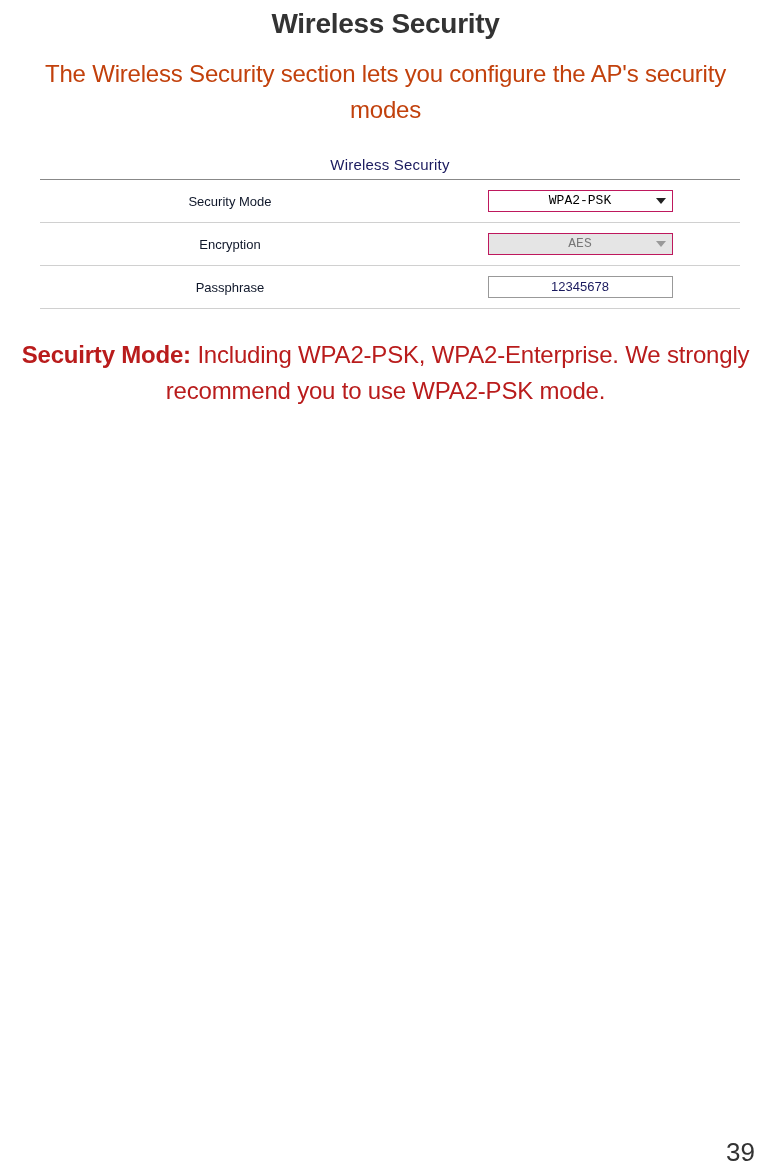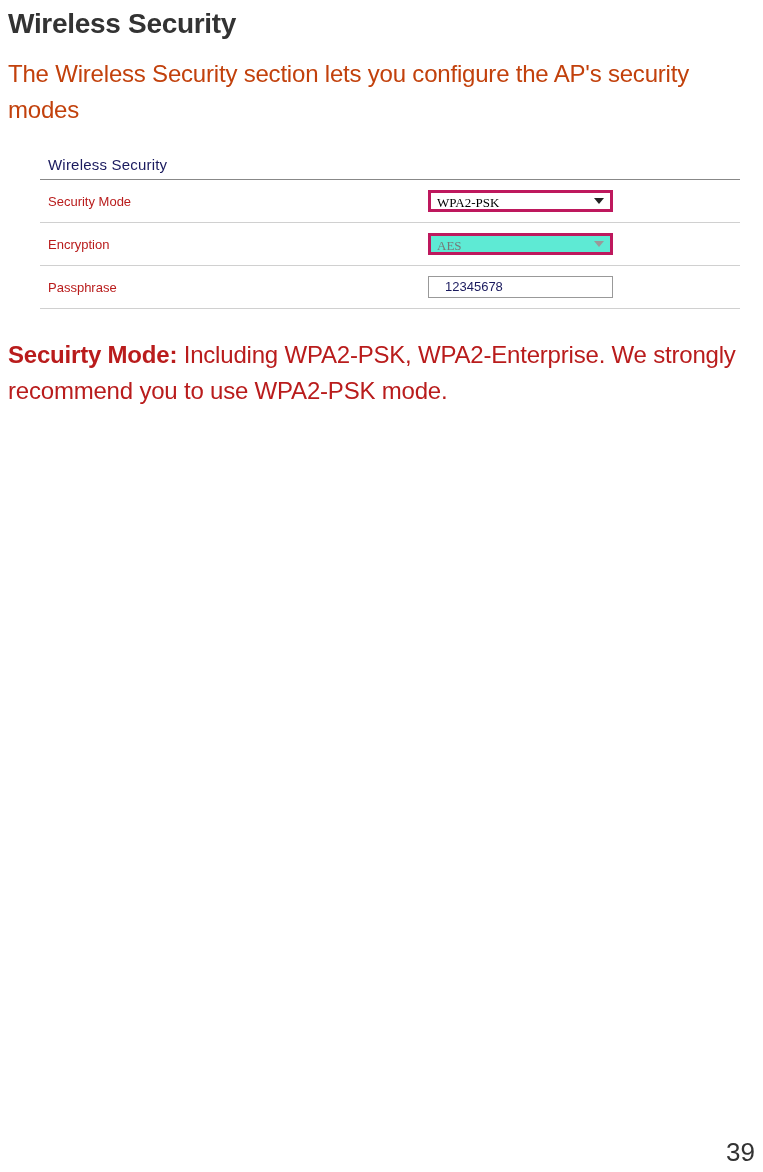--- a/index.html
+++ b/index.html
@@ -6,6 +6,7 @@
       margin: 0;
       padding: 0;
       box-sizing: border-box;
+      text-align: center;
     }
     body {
       width: 763px;

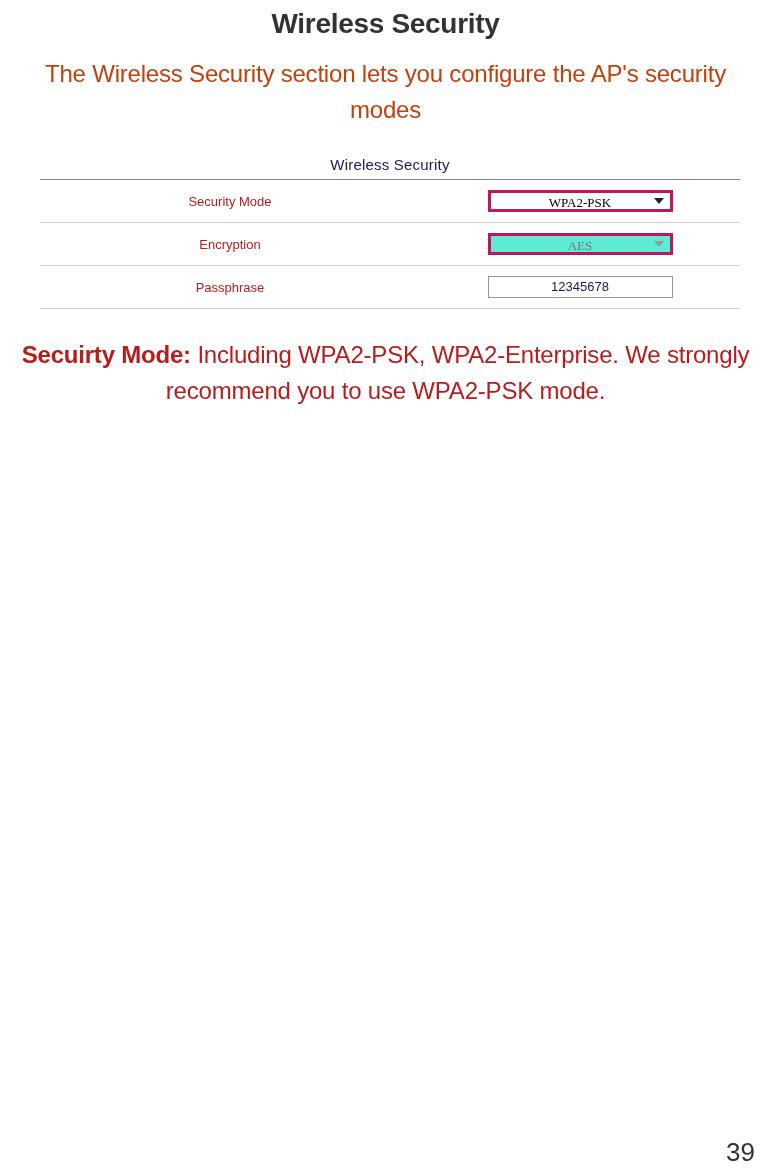--- a/index.html
+++ b/index.html
@@ -55,7 +55,7 @@
       vertical-align: middle;
     }
     .settings-table td.label-cell {
-      color: #b91c1c;
+      color: #0f172a;
       width: 380px;
     }
     .settings-table td.input-cell {

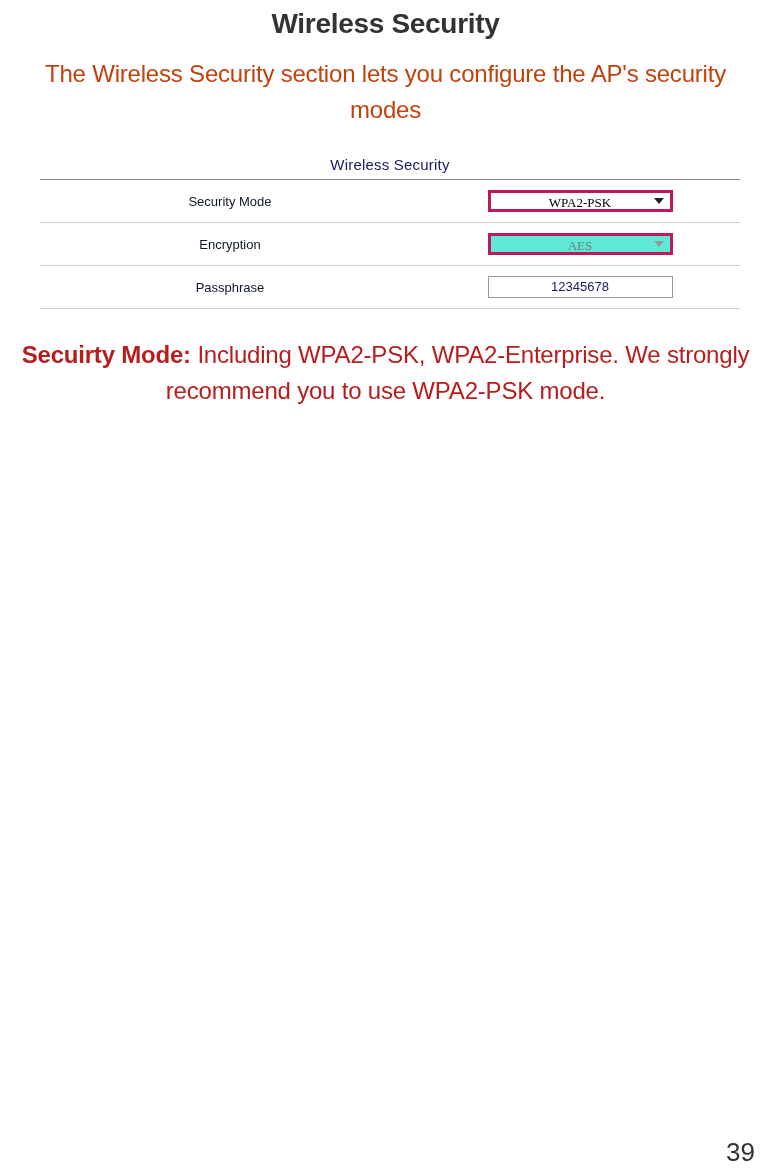--- a/index.html
+++ b/index.html
@@ -65,9 +65,9 @@
       display: inline-block;
       width: 185px;
       height: 22px;
-      border: 3px solid #be185d;
+      border: 1px solid #be185d;
       background: #fff;
-      font-family: Liberation Serif, serif;
+      font-family: Liberation Mono, monospace;
       font-size: 13px;
       padding: 2px 6px;
       position: relative;

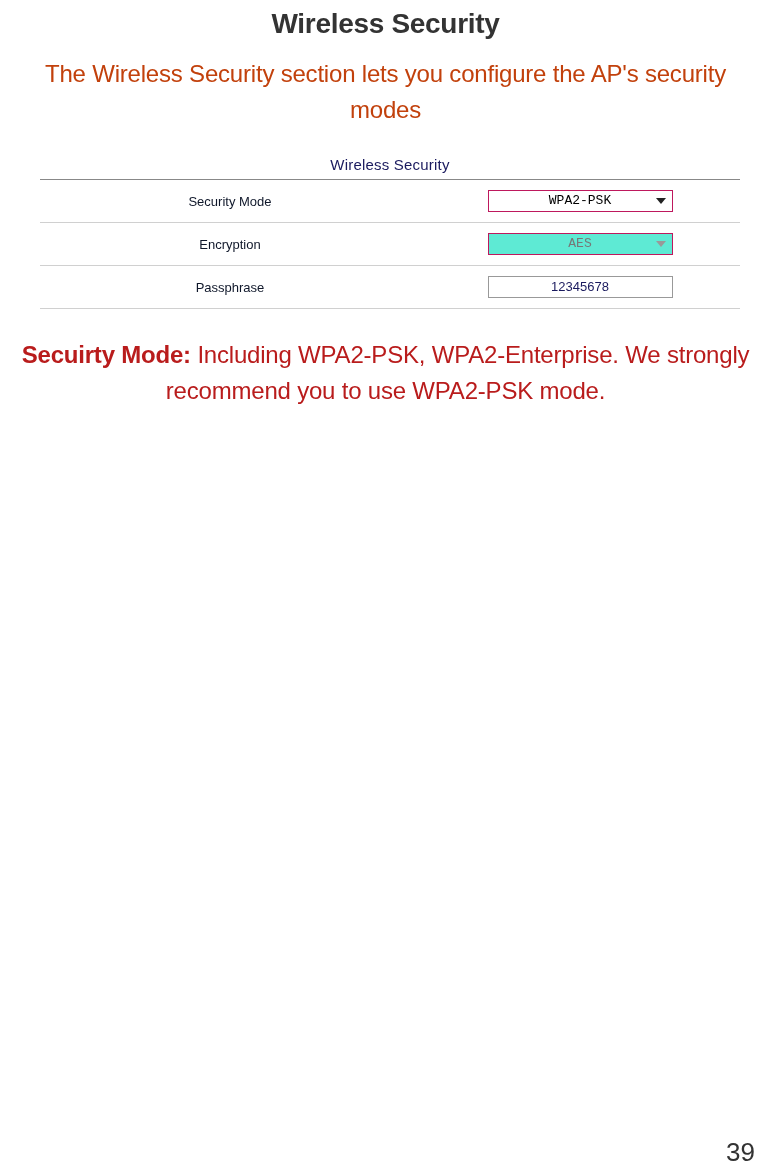--- a/index.html
+++ b/index.html
@@ -74,7 +74,7 @@
       line-height: 16px;
     }
     .faux-select.disabled {
-      background: #5eead4;
+      background: #e5e5e5;
       color: #777;
     }
     .faux-select .caret {

